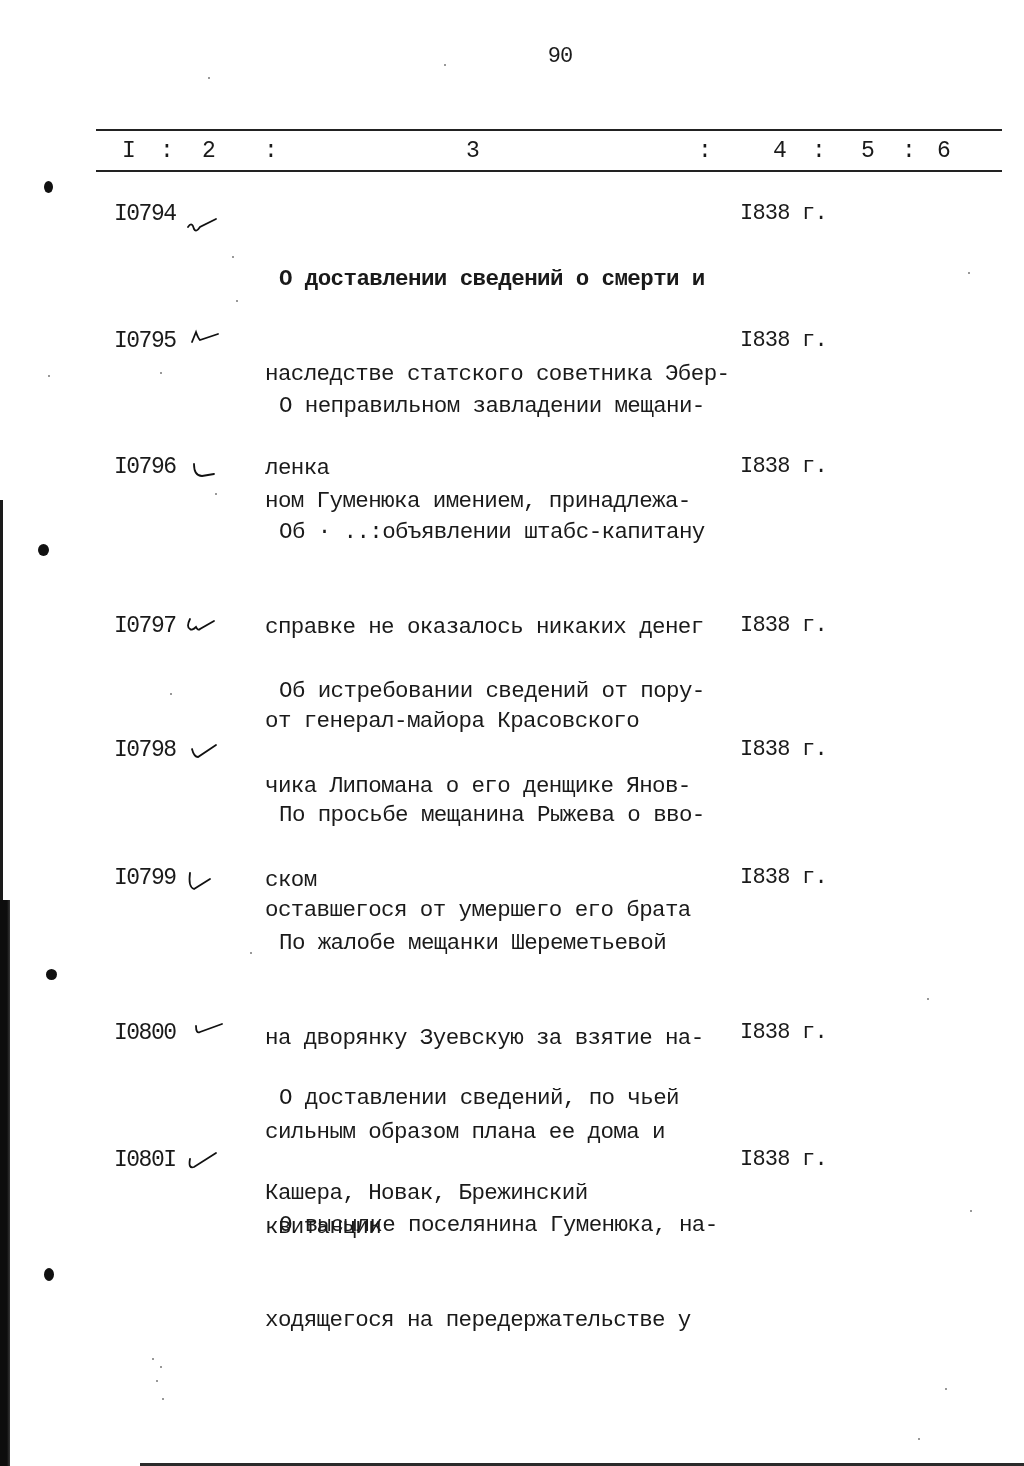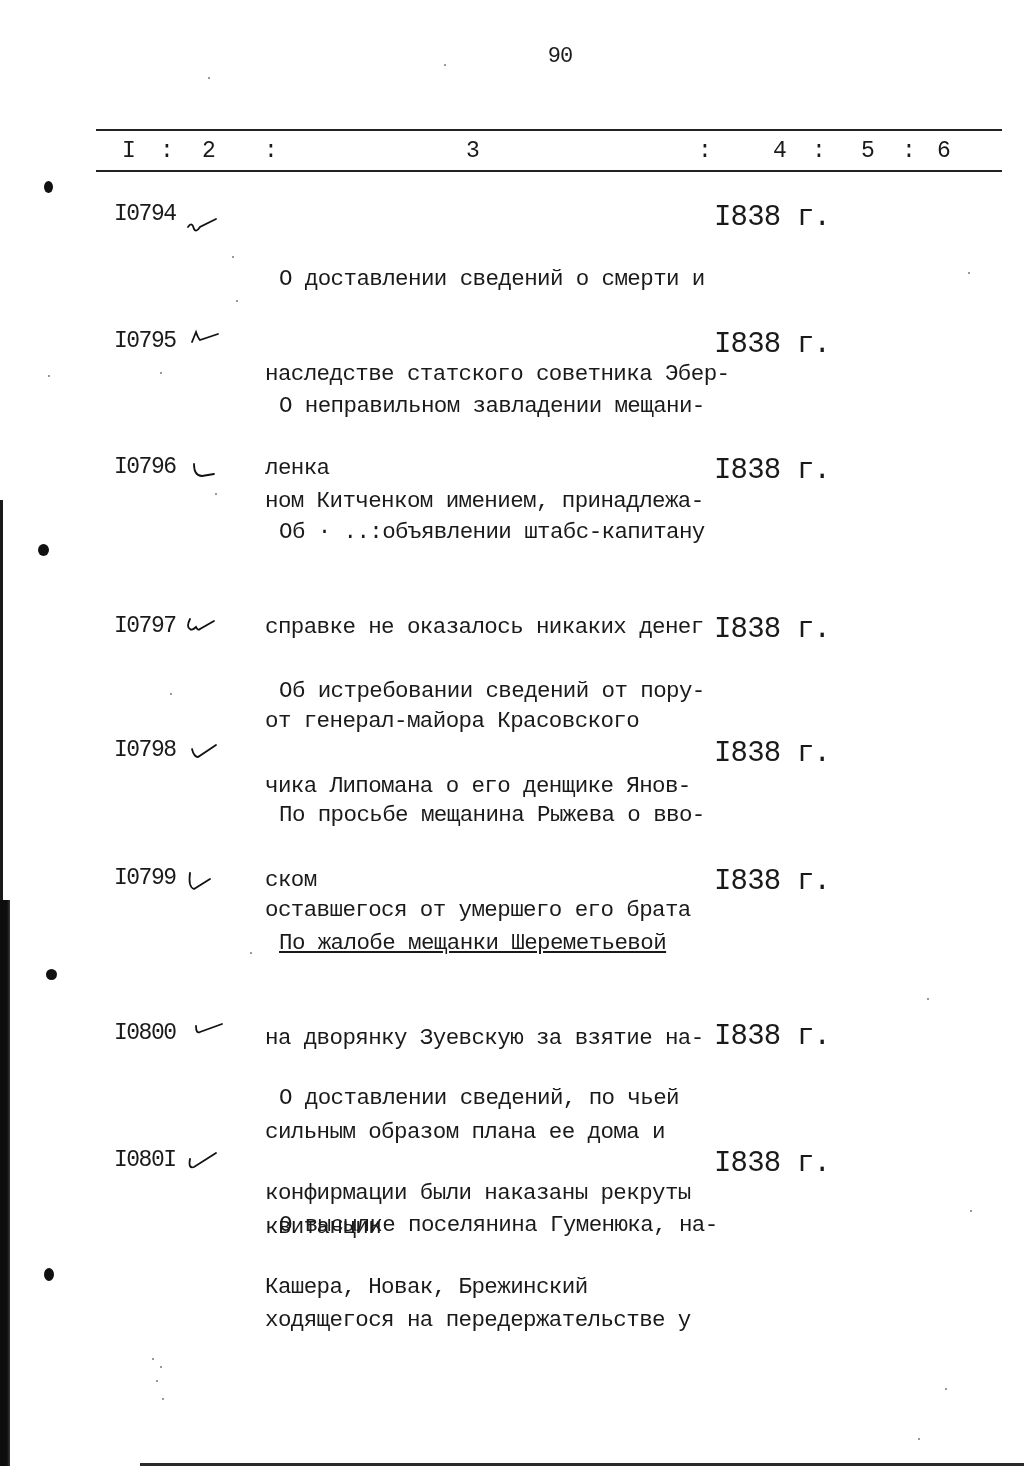--- a/index.html
+++ b/index.html
@@ -100,9 +100,9 @@
     }
     .entry .year {
       position: absolute;
-      left: 714px;
-      top: 0;
-      font-size: 29px;
+      left: 740px;
+      top: 0;
+      font-size: 22px;
       letter-spacing: -0.8px;
     }
     .dot {

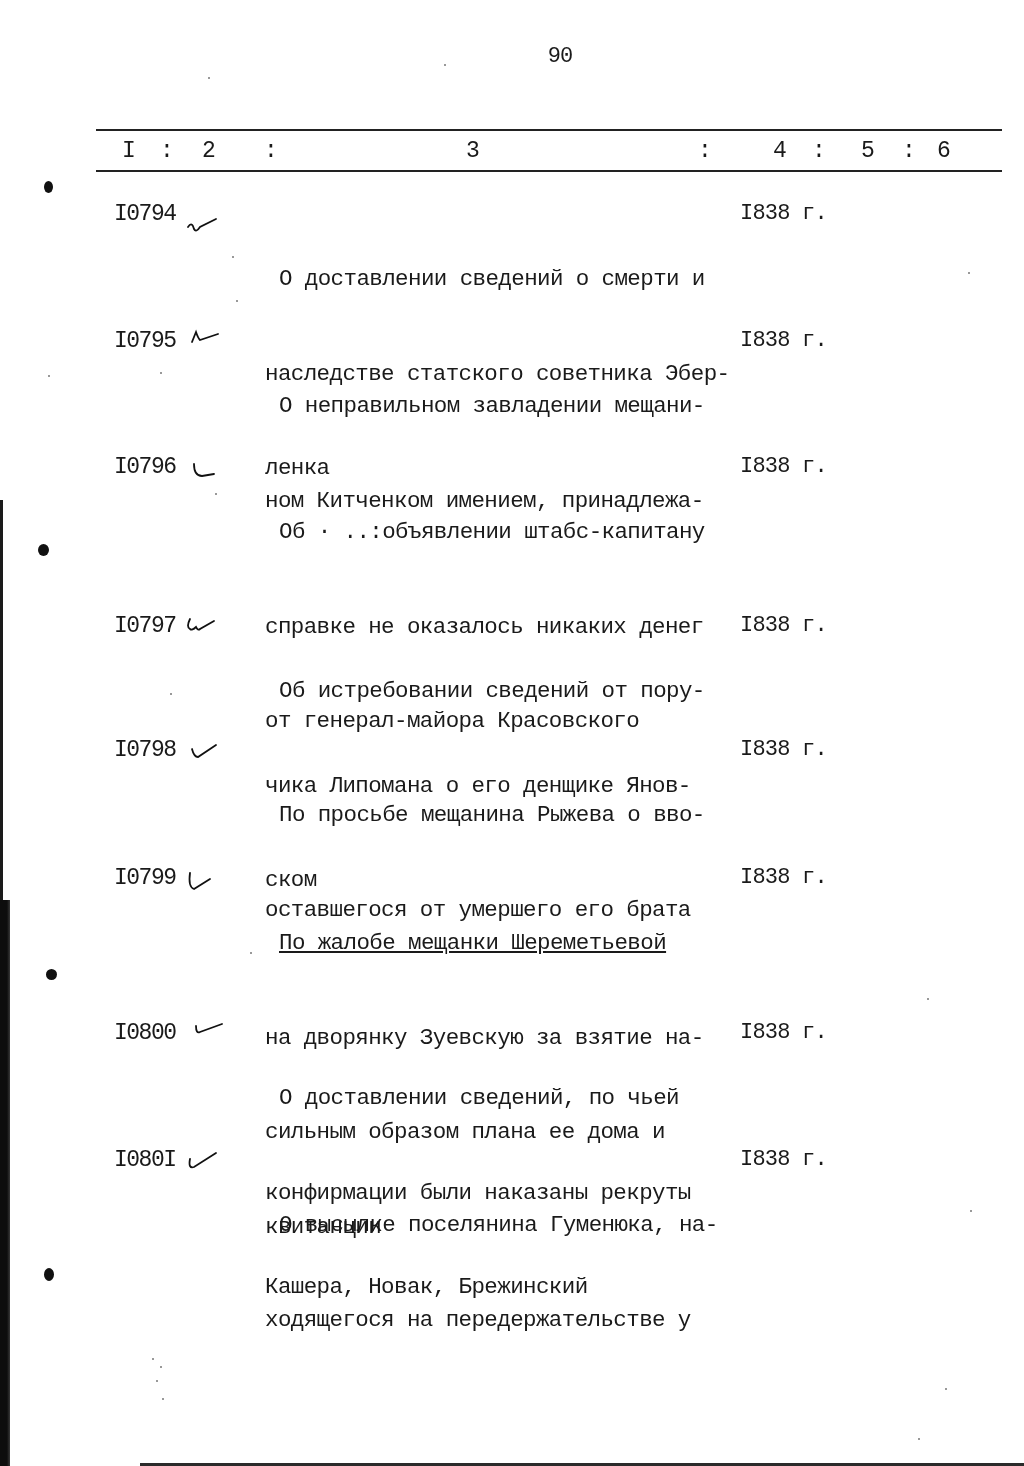--- a/index.html
+++ b/index.html
@@ -175,7 +175,7 @@
       </svg>
   </span>
   <div class="desc">
-    <div style="padding-left:14px;">О доставлении сведений о смерти и</div>
+    <div style="padding-left:14px;font-weight:bold;">О доставлении сведений о смерти и</div>
     <div>наследстве статского советника Эбер-</div>
     <div>ленка</div>
   </div>

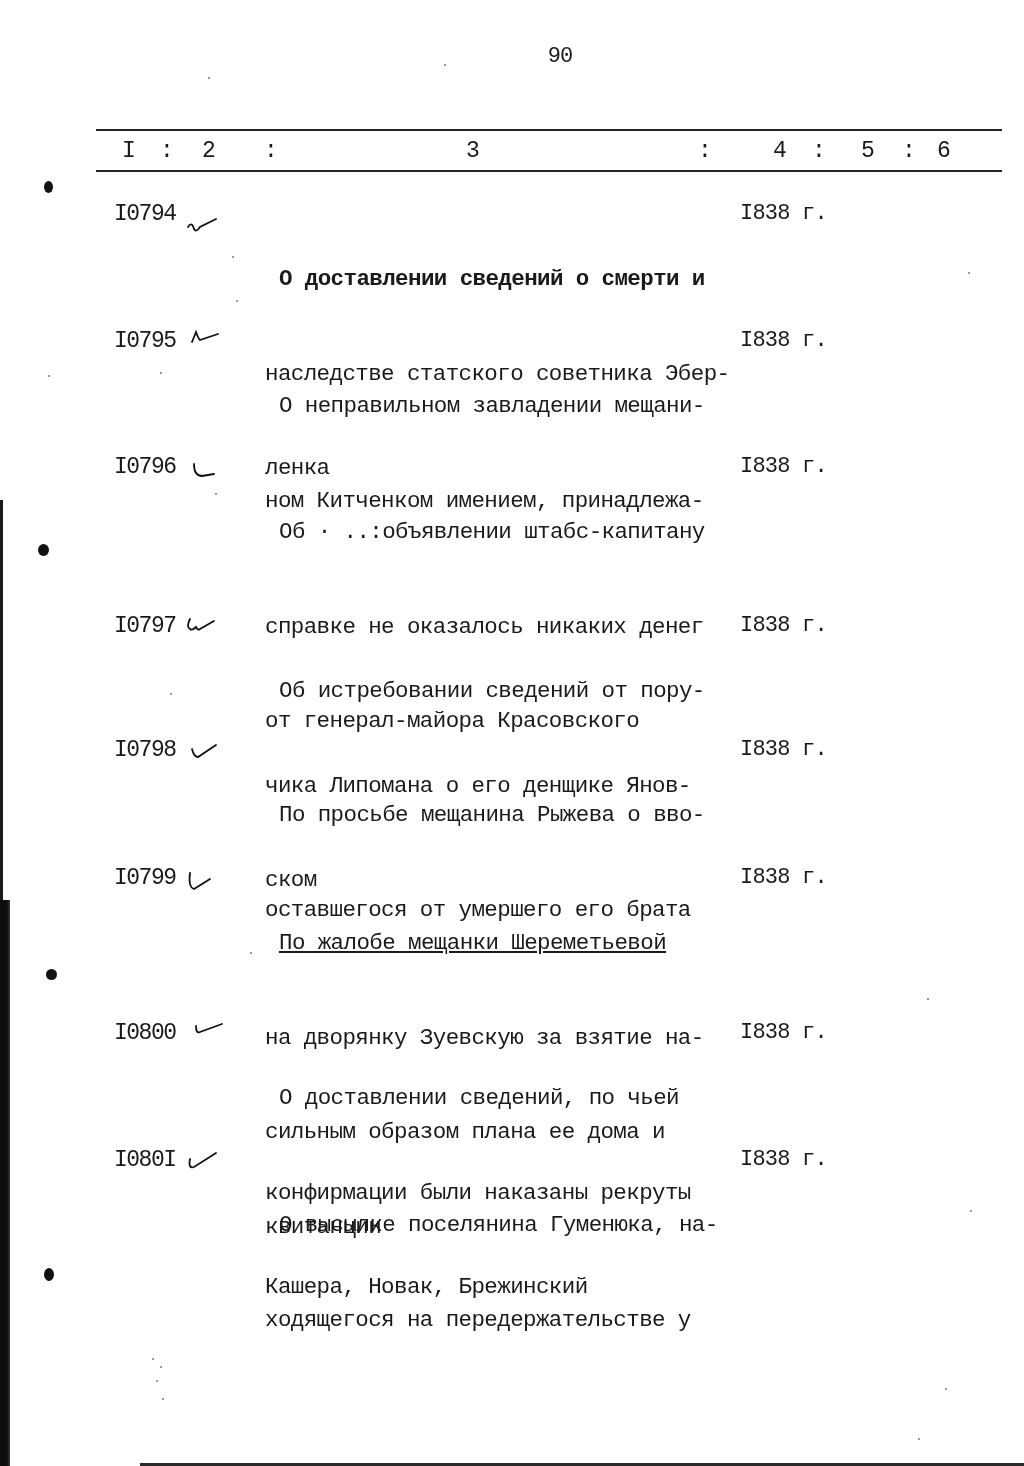--- a/index.html
+++ b/index.html
@@ -191,7 +191,7 @@
   </span>
   <div class="desc">
     <div style="padding-left:14px;">О неправильном завладении мещани-</div>
-    <div>ном Китченком имением, принадлежа-</div>
+    <div>ном Гуменюка имением, принадлежа-</div>
   </div>
   <span class="year">I838 г.</span>
 </div>

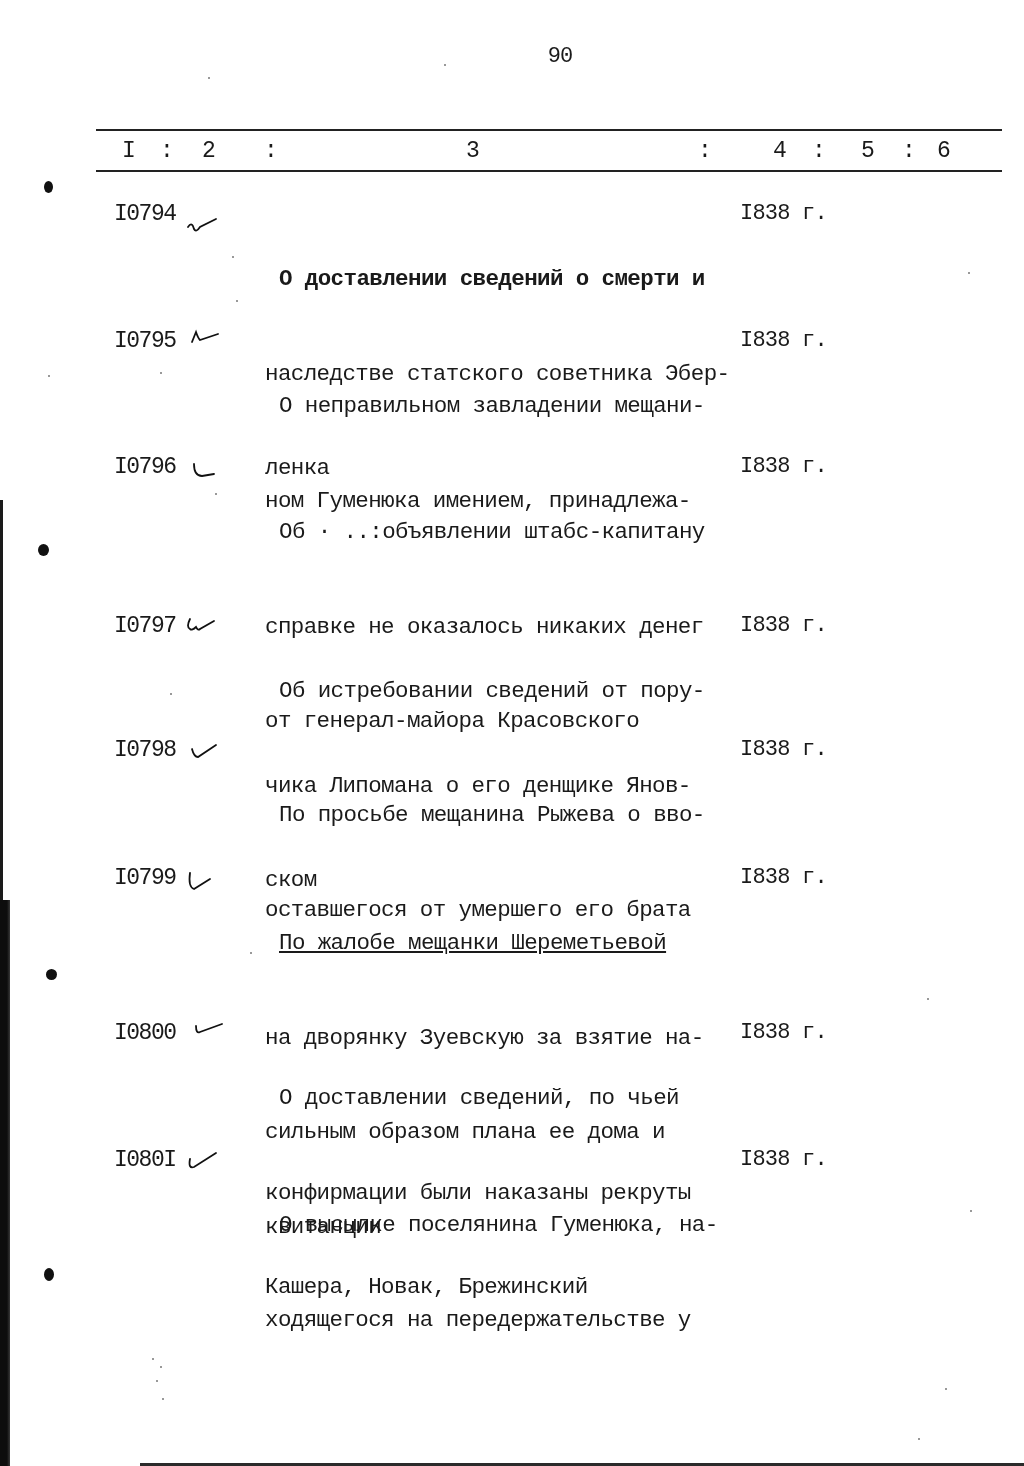--- a/index.html
+++ b/index.html
@@ -248,7 +248,7 @@
       </svg>
   </span>
   <div class="desc">
-    <div style="padding-left:14px;text-decoration:underline;">По жалобе мещанки Шереметьевой</div>
+    <div style="padding-left:14px;">По жалобе мещанки Шереметьевой</div>
     <div>на дворянку Зуевскую за взятие на-</div>
     <div>сильным образом плана ее дома и</div>
     <div>квитанции</div>

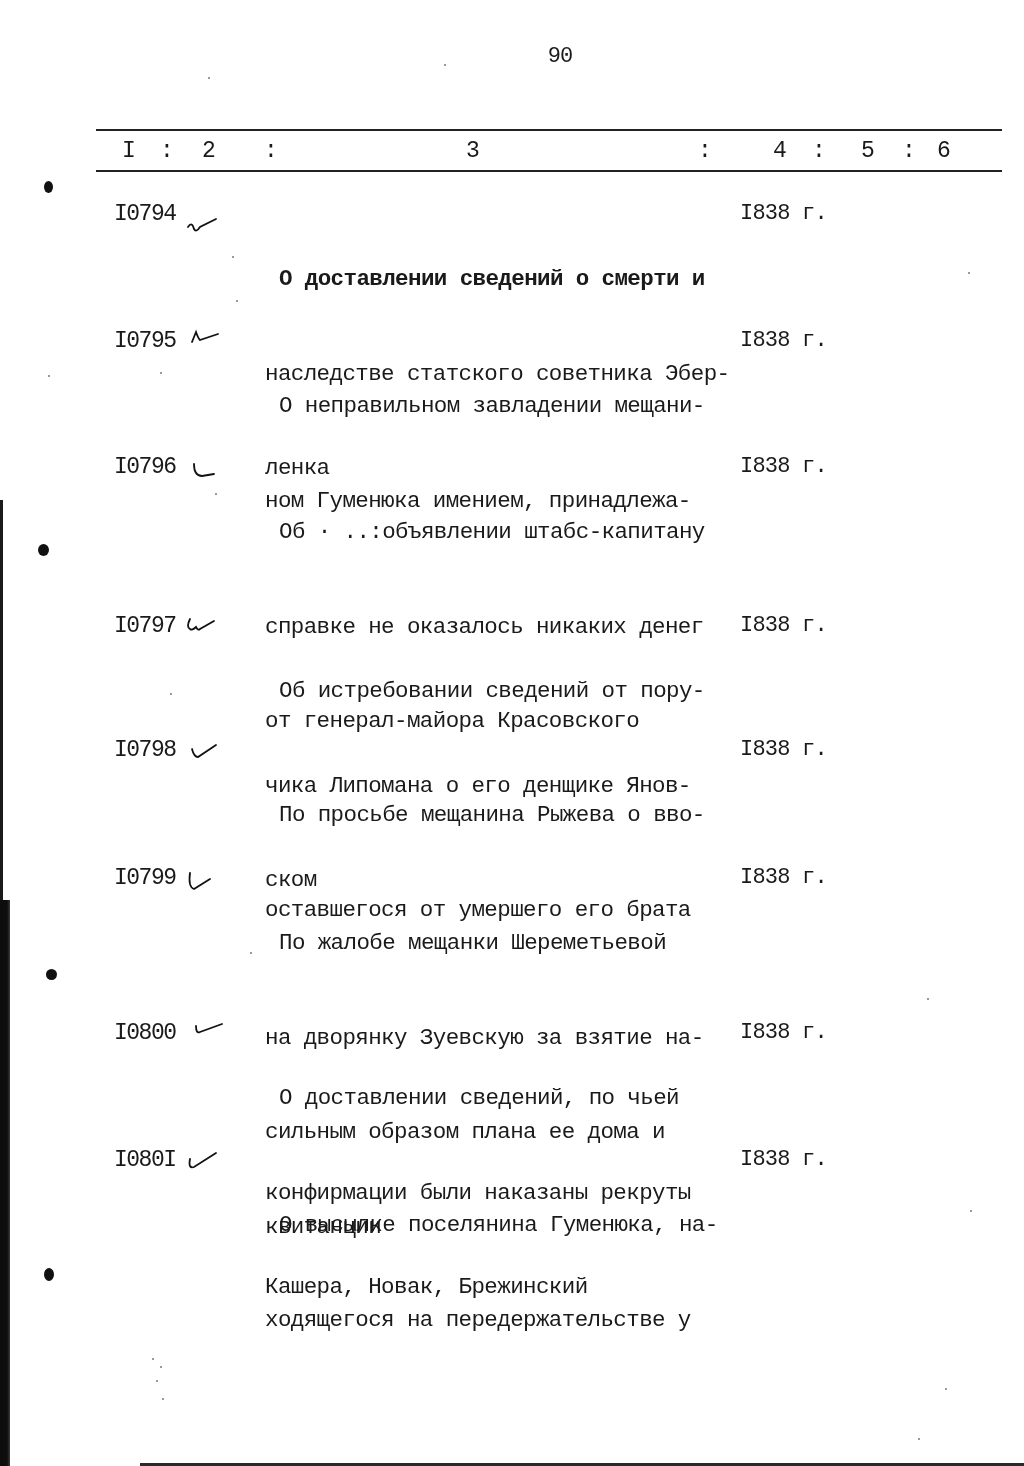--- a/index.html
+++ b/index.html
@@ -265,7 +265,6 @@
   </span>
   <div class="desc">
     <div style="padding-left:14px;">О доставлении сведений, по чьей</div>
-    <div>конфирмации были наказаны рекруты</div>
     <div>Кашера, Новак, Брежинский</div>
   </div>
   <span class="year">I838 г.</span>

